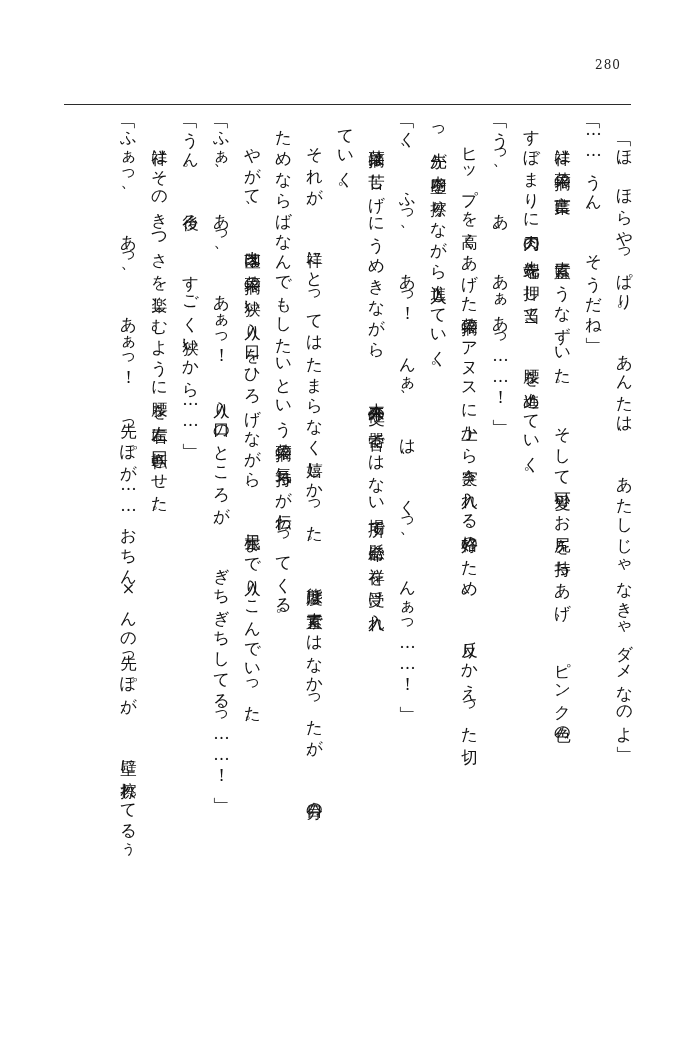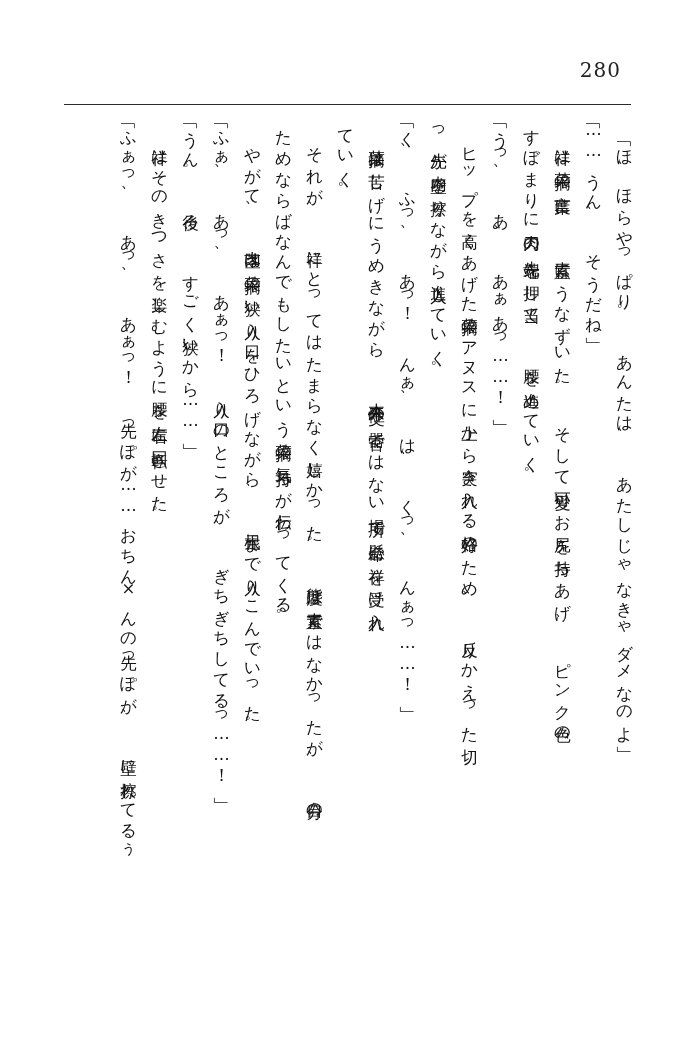--- a/index.html
+++ b/index.html
@@ -25,7 +25,7 @@
     position: absolute;
     top: 58px;
     right: 74px;
-    font-size: 20px;
+    font-size: 12px;
     letter-spacing: 1px;
     color: #222222;
     font-family: "DejaVu Serif", "Liberation Serif", serif;

